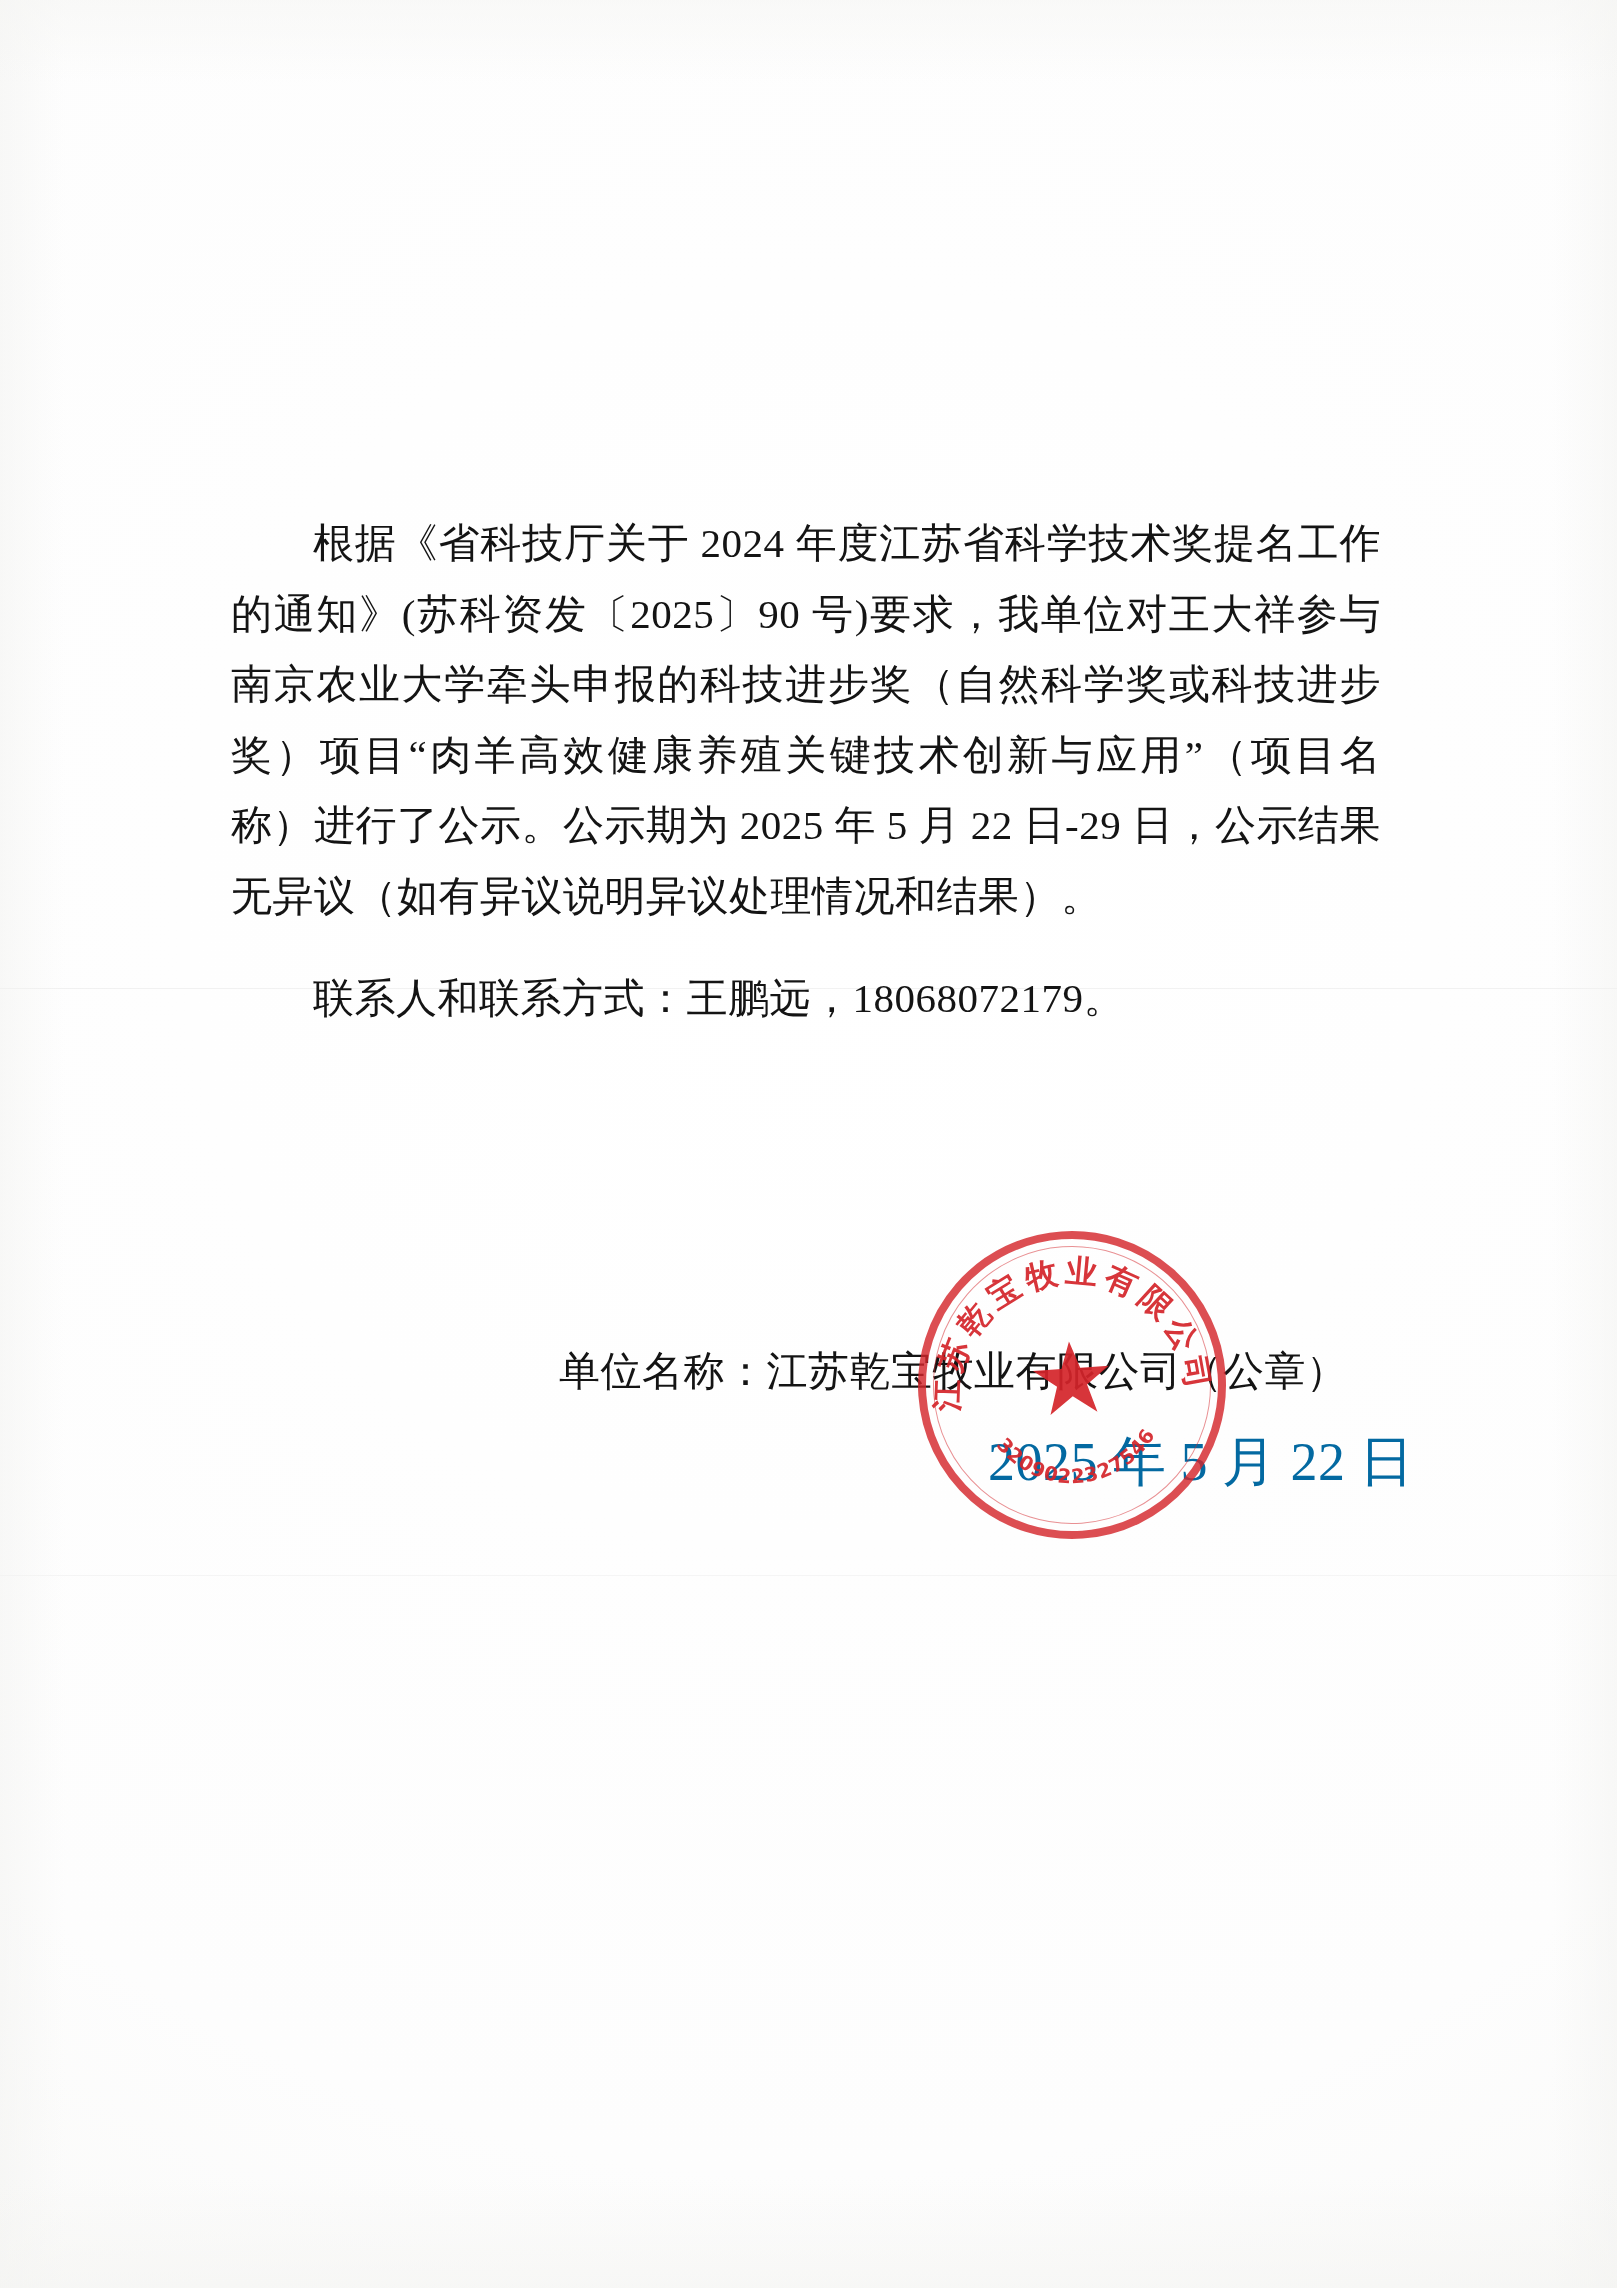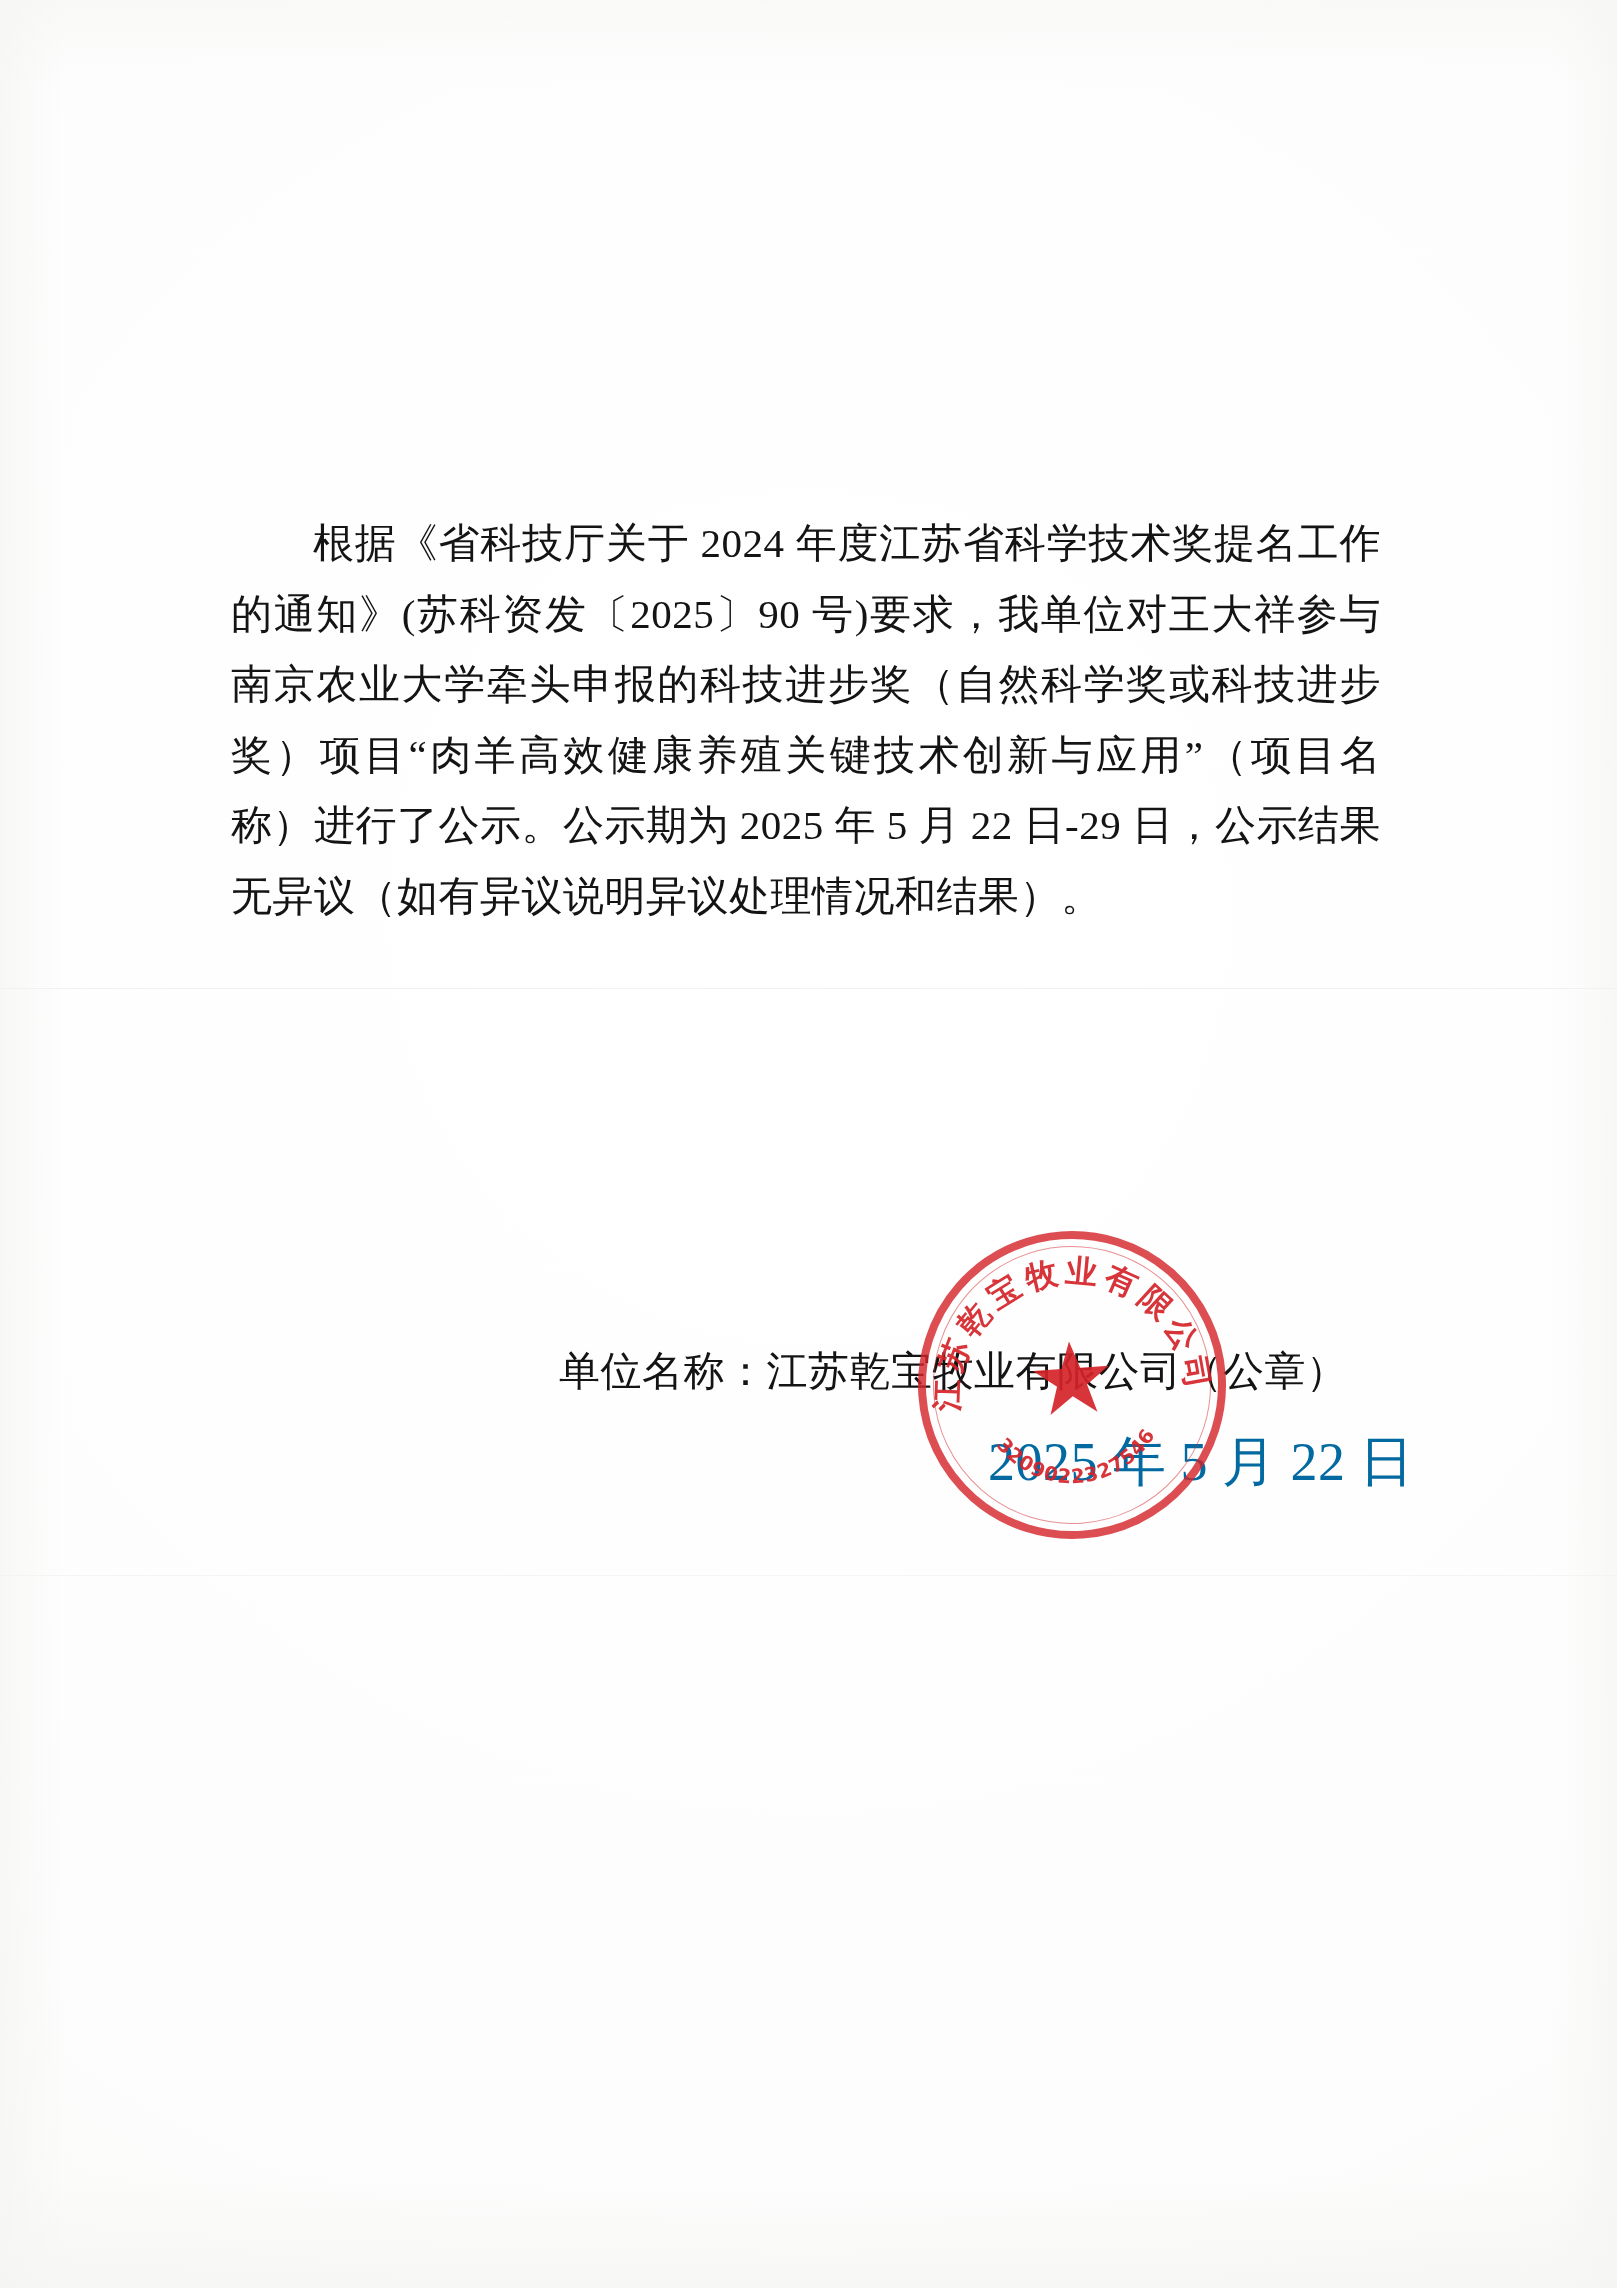--- a/index.html
+++ b/index.html
@@ -186,6 +186,7 @@
 
   <div class="body-block">
     <p class="para indent">根据《省科技厅关于 2024 年度江苏省科学技术奖提名工作的通知》(苏科资发〔2025〕90 号)要求，我单位对王大祥参与南京农业大学牵头申报的科技进步奖（自然科学奖或科技进步奖）项目“肉羊高效健康养殖关键技术创新与应用”（项目名称）进行了公示。公示期为 2025 年 5 月 22 日-29 日，公示结果无异议（如有异议说明异议处理情况和结果）。</p>
+    <p class="para indent tight">联系人和联系方式：王鹏远，18068072179。</p>
   </div>
 
   <div class="sign-block">

